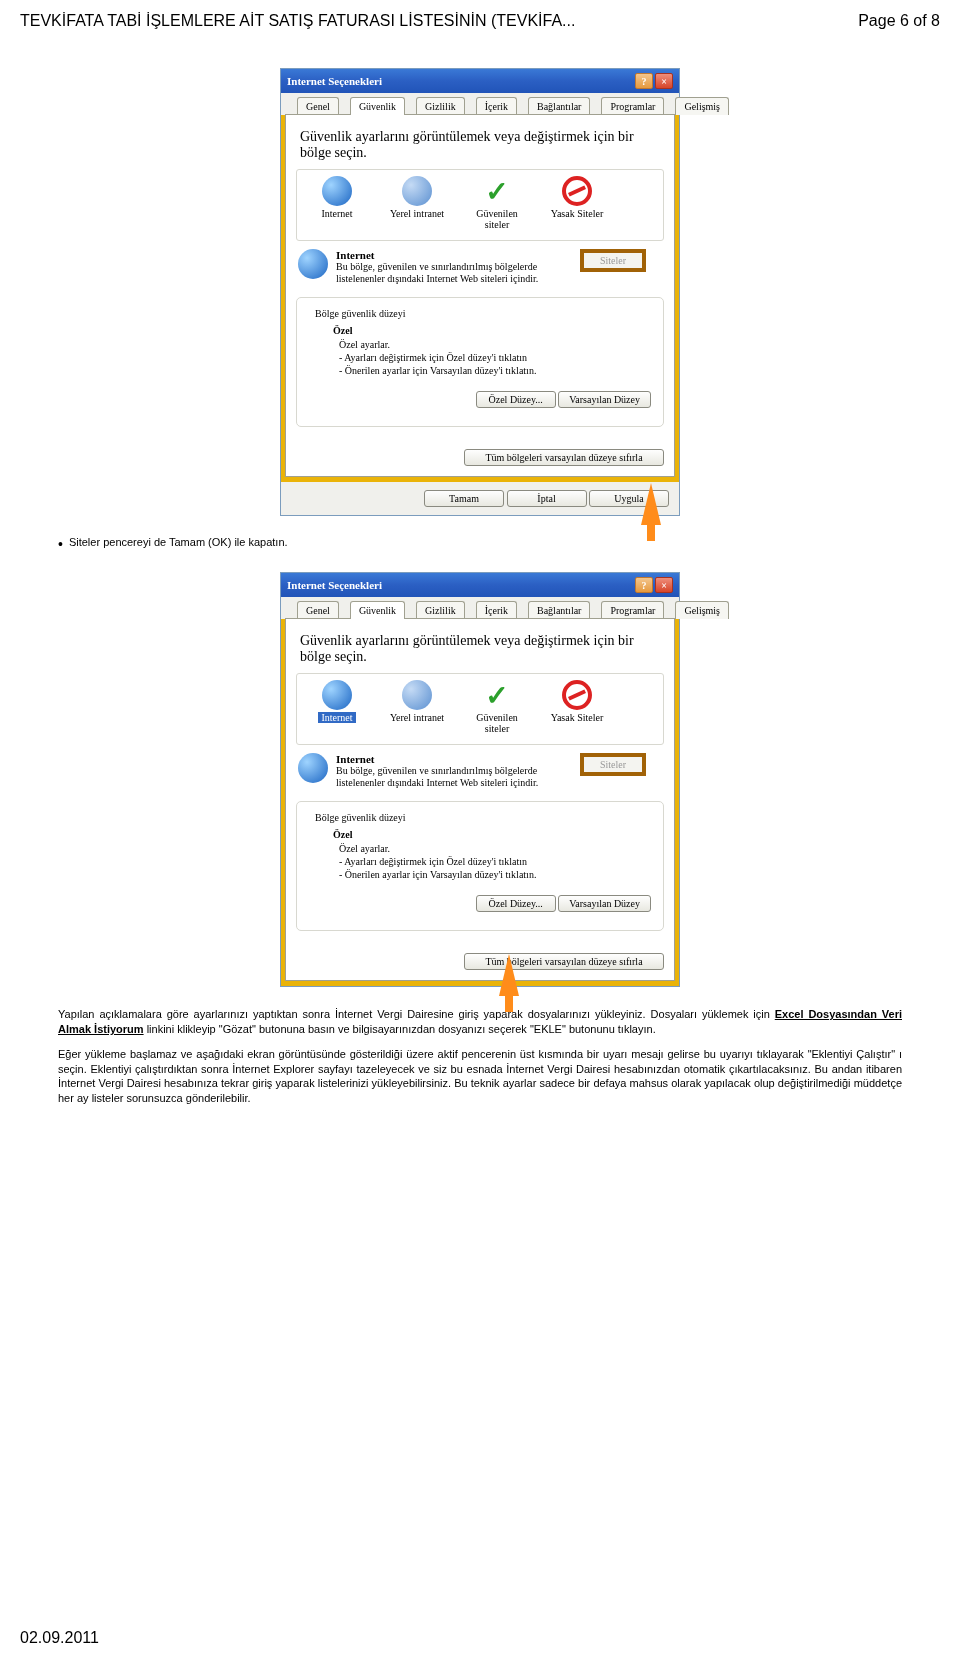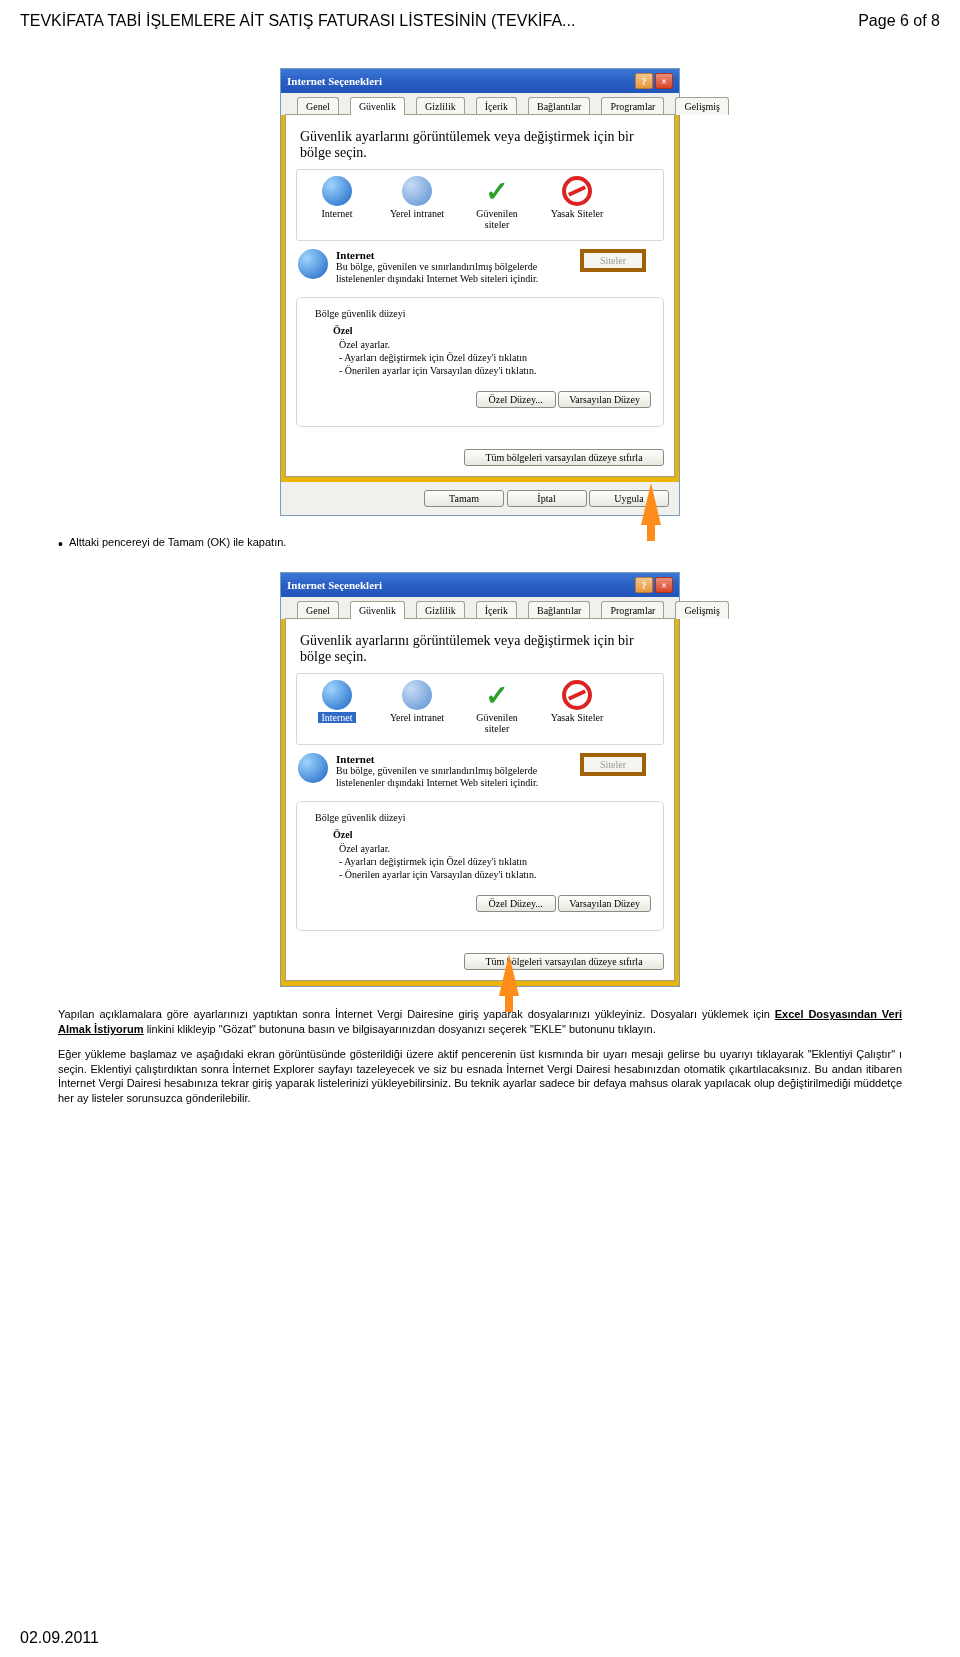--- a/index.html
+++ b/index.html
@@ -253,7 +253,7 @@
   </div>
 
   <div class="bullet-line">
-    <span>Alttaki pencereyi de Tamam (OK) ile kapatın.</span>
+    <span>Siteler pencereyi de Tamam (OK) ile kapatın.</span>
   </div>
 
   <div class="dialog-wrap">

